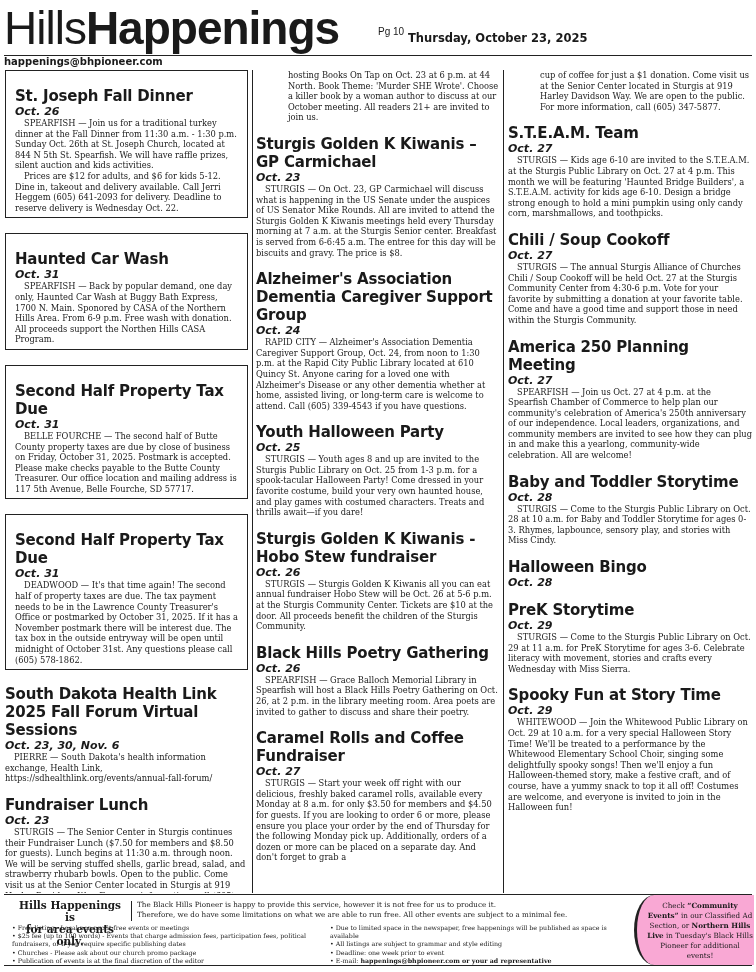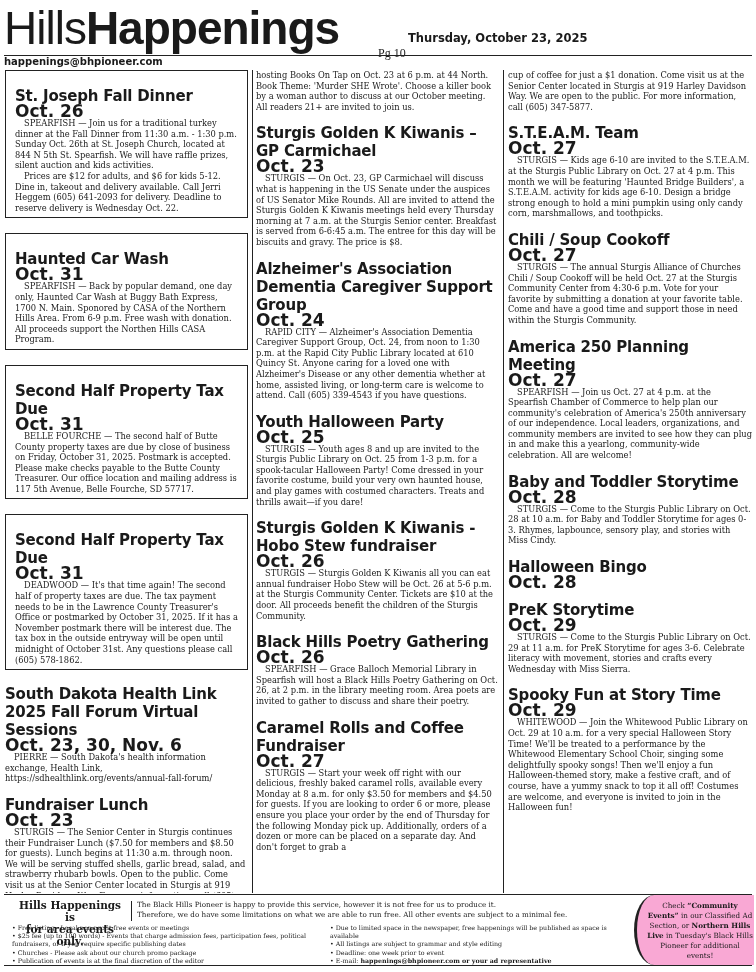--- a/index.html
+++ b/index.html
@@ -10,7 +10,7 @@
   .logo { position: absolute; left: 0; top: 0; font-family: "Liberation Sans", sans-serif; font-size: 46px; line-height: 52px; letter-spacing: -1px; color: #1a1a1a; white-space: nowrap; }
   .logo .light { font-weight: 400; }
   .logo .bold { font-weight: 700; }
-  .pg { position: absolute; left: 374px; top: 44px; font-family: Liberation Serif, serif; font-size: 12px; }
+  .pg { position: absolute; left: 374px; top: 24px; font-family: Liberation Sans, sans-serif; font-size: 10px; }
   .dateline { position: absolute; left: 404px; top: 29px; font-family: "DejaVu Sans", sans-serif; font-size: 11.5px; font-weight: bold; }
   .rule-top { position: absolute; left: 4px; top: 55px; width: 748px; height: 1px; background: #222; }
   .email { position: absolute; left: 4px; top: 56px; font-family: "DejaVu Sans", sans-serif; font-size: 10px; font-weight: bold; }

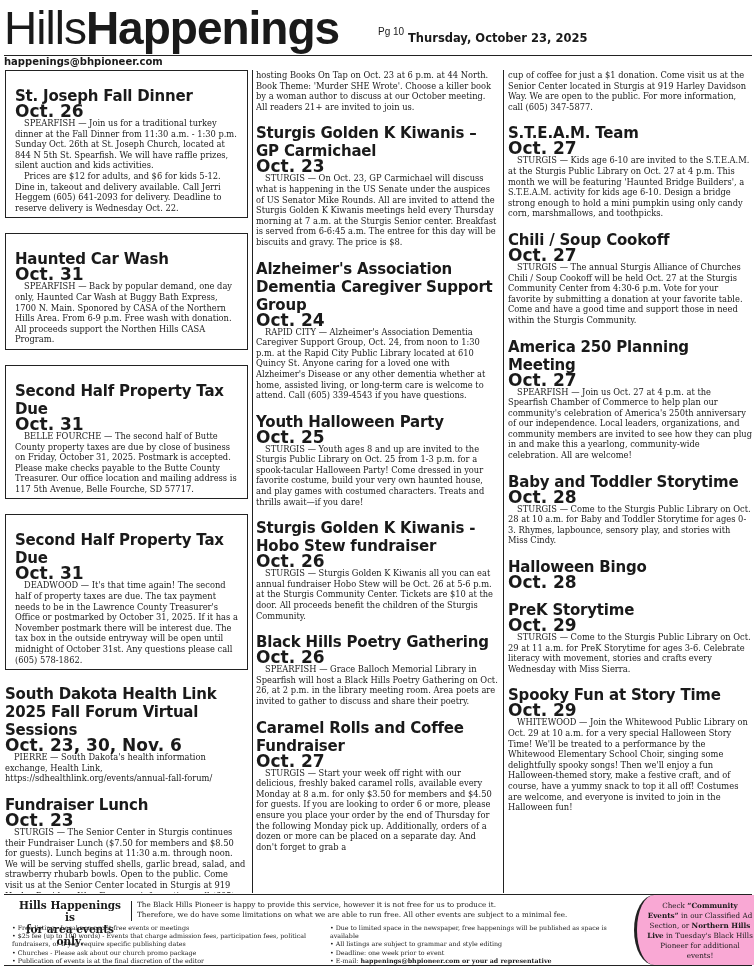--- a/index.html
+++ b/index.html
@@ -25,7 +25,7 @@
 
   .event { margin-bottom: 12px; }
   .event.boxed { border: 1.5px solid #222; padding: 16px 6px 4px 9px; margin-bottom: 15px; }
-  .event.cont { margin-bottom: 12px; }
+  .event.cont { margin-bottom: 12px; margin-left: 32px; }
   .title { font-family: "DejaVu Sans", sans-serif; font-weight: bold; font-size: 15px; line-height: 18px; letter-spacing: -0.2px; }
   .date { font-family: "DejaVu Sans", sans-serif; font-weight: bold; font-size: 17px; line-height: 13px; }
   .body { font-family: "DejaVu Serif", serif; font-size: 8.3px; line-height: 10.6px; text-indent: 9px; }

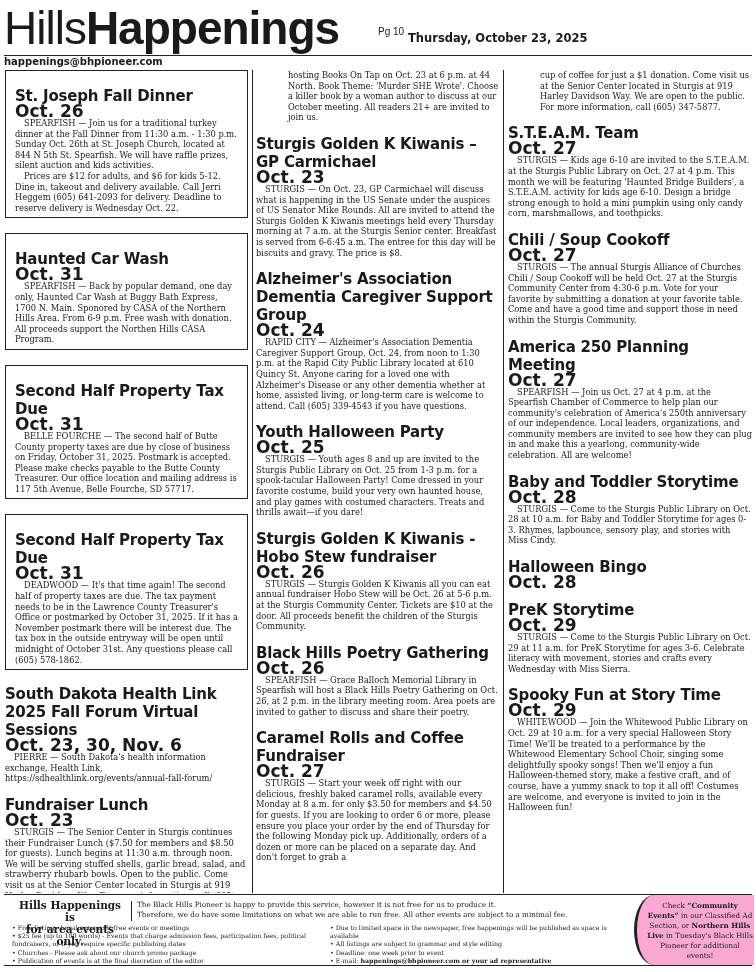--- a/index.html
+++ b/index.html
@@ -27,7 +27,7 @@
   .event.boxed { border: 1.5px solid #222; padding: 16px 6px 4px 9px; margin-bottom: 15px; }
   .event.cont { margin-bottom: 12px; margin-left: 32px; }
   .title { font-family: "DejaVu Sans", sans-serif; font-weight: bold; font-size: 15px; line-height: 18px; letter-spacing: -0.2px; }
-  .date { font-family: "DejaVu Sans", sans-serif; font-weight: bold; font-size: 17px; line-height: 13px; }
+  .date { font-family: "DejaVu Sans", sans-serif; font-weight: bold; font-size: 11px; line-height: 13px; font-style: italic; }
   .body { font-family: "DejaVu Serif", serif; font-size: 8.3px; line-height: 10.6px; text-indent: 9px; }
   .body + .body { margin-top: 0; }
 

